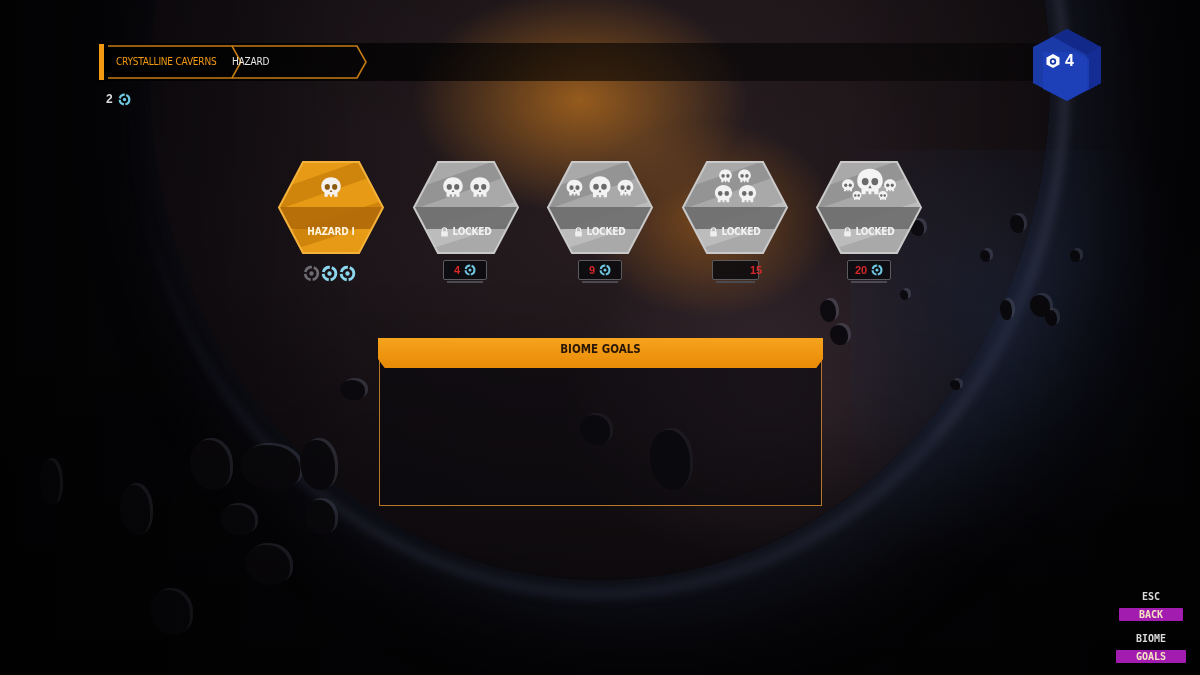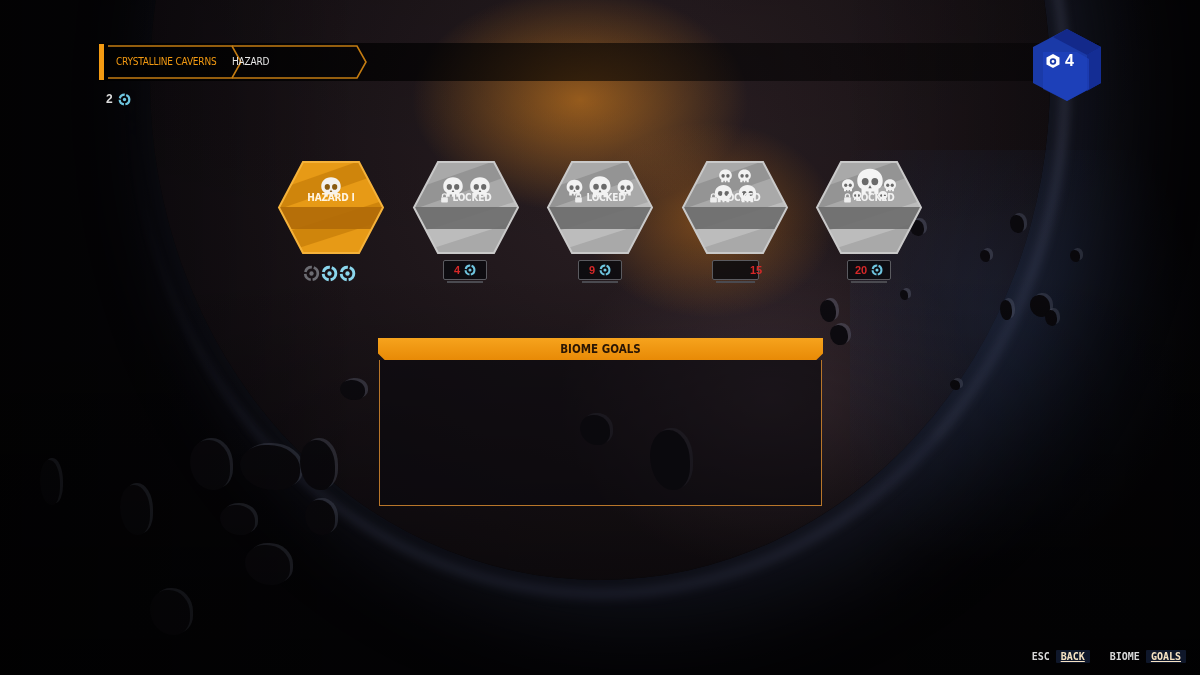--- a/index.html
+++ b/index.html
@@ -70,7 +70,7 @@
   .hex-item svg.hexbg { position: absolute; inset: 0; }
   .skulls { position: absolute; left: 0; right: 0; top: 8px; height: 40px; display: flex; justify-content: center; align-items: center; }
   .hex-label {
-    position: absolute; left: 0; right: 0; top: 32px; text-align: center;
+    position: absolute; left: 0; right: 0; top: 66px; text-align: center;
     font-family: "DejaVu Sans Condensed", "DejaVu Sans", sans-serif; font-weight: bold; font-size: 10px;
     color: #f2f2f2; letter-spacing: -0.2px; display: flex; justify-content: center; align-items: flex-end; gap: 3px;
   }

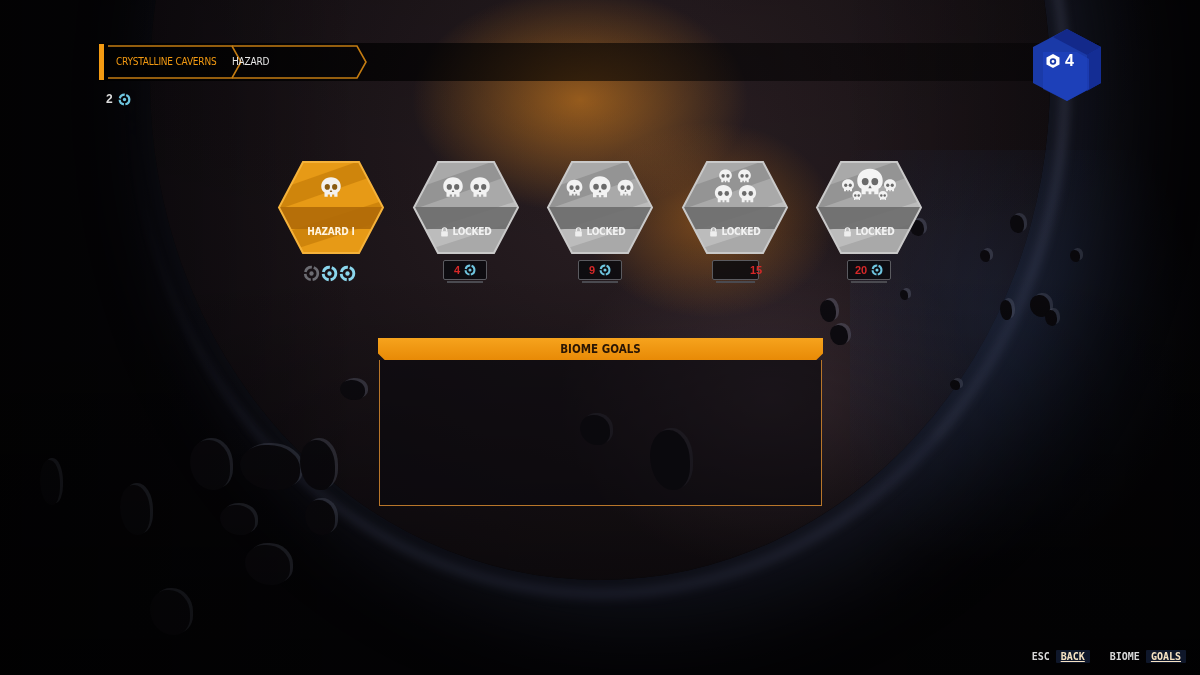--- a/index.html
+++ b/index.html
@@ -90,7 +90,7 @@
   
   .panel { position: absolute; left: 378px; top: 338px; width: 445px; height: 168px; }
   .panel-head {
-    position: absolute; left: 0; top: 0; width: 445px; height: 22px;
+    position: absolute; left: 0; top: 0; width: 445px; height: 30px;
     background: linear-gradient(180deg, #f6a31d, #e88a06);
     clip-path: polygon(0 0, 100% 0, 100% 70%, 98.5% 100%, 1.5% 100%, 0 70%);
     text-align: center; line-height: 22px;

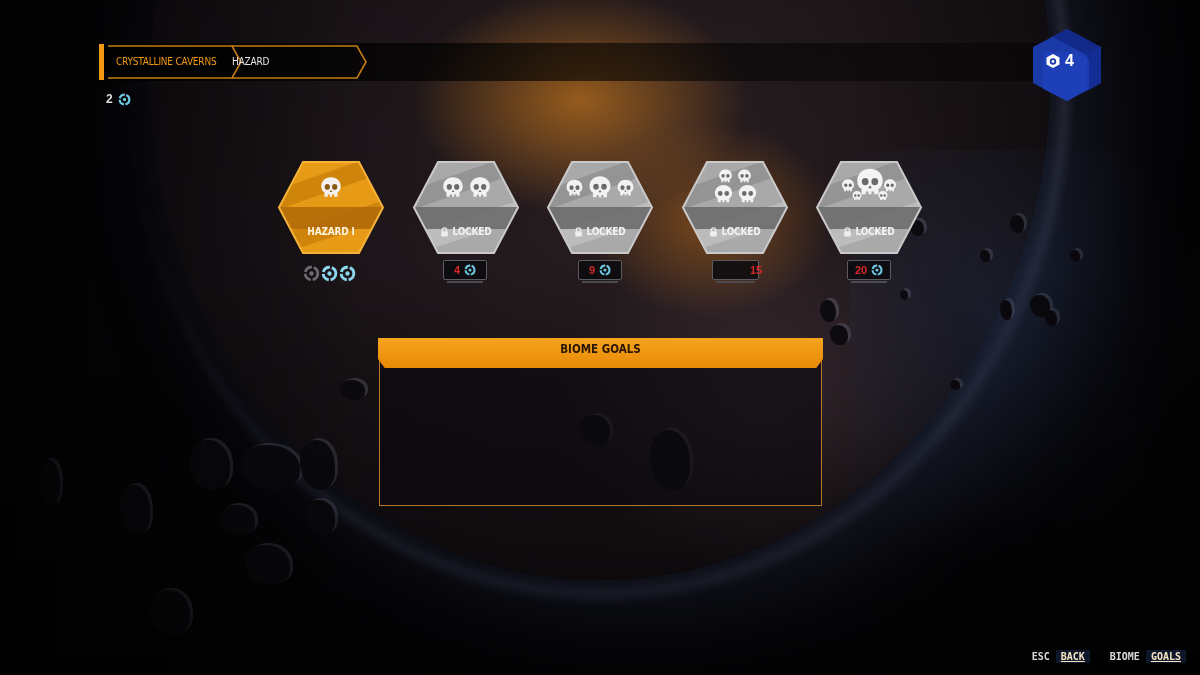--- a/index.html
+++ b/index.html
@@ -109,7 +109,7 @@
 
   
   .hints { position: absolute; right: 14px; bottom: 12px; display: flex; align-items: center; gap: 6px;
-    font-family: "DejaVu Sans Mono", monospace; font-size: 10px; font-weight: bold; }
+    font-family: "DejaVu Sans Mono", monospace; font-size: 10px; font-weight: bold; flex-direction: column; }
   .key { color: #dadada; }
   .hint-btn { background: #0f172a; color: #f5e2c2; padding: 1px 5px; border-radius: 1px; cursor: pointer; text-decoration: underline; }
   .gap { width: 8px; }

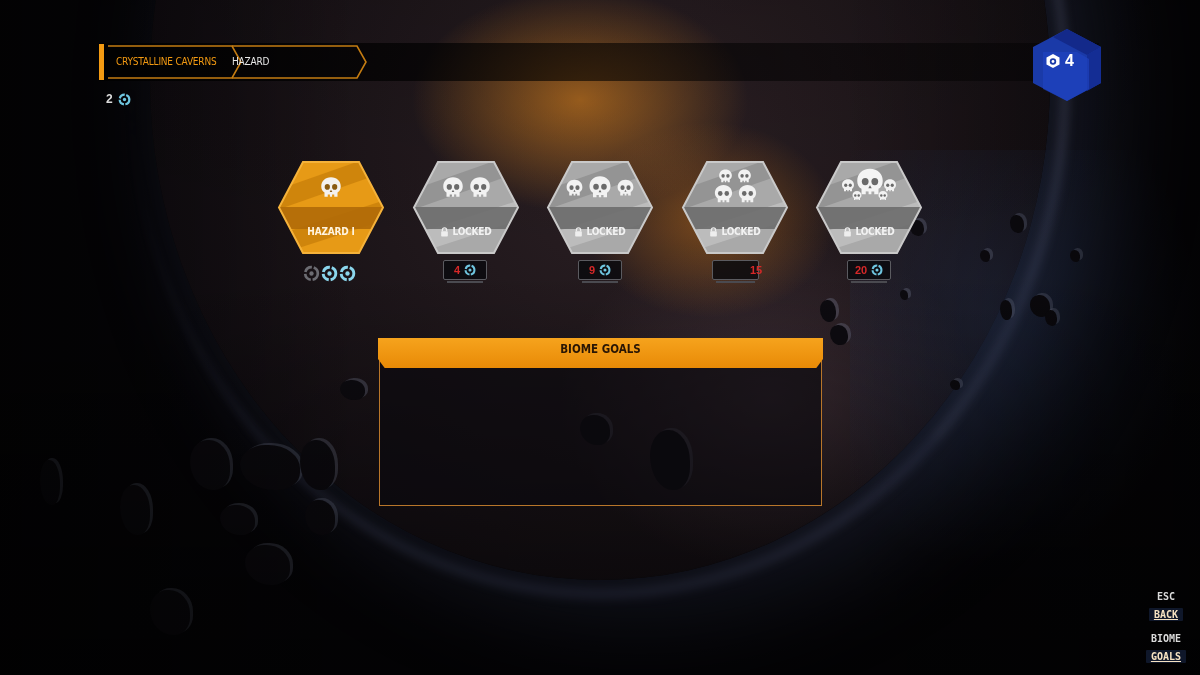--- a/index.html
+++ b/index.html
@@ -111,7 +111,7 @@
   .hints { position: absolute; right: 14px; bottom: 12px; display: flex; align-items: center; gap: 6px;
     font-family: "DejaVu Sans Mono", monospace; font-size: 10px; font-weight: bold; flex-direction: column; }
   .key { color: #dadada; }
-  .hint-btn { background: #0f172a; color: #f5e2c2; padding: 1px 5px; border-radius: 1px; cursor: pointer; text-decoration: underline; }
+  .hint-btn { background: #a21caf; color: #f5e2c2; padding: 1px 20px; border-radius: 1px; cursor: pointer; }
   .gap { width: 8px; }
 </style>
 </head>

